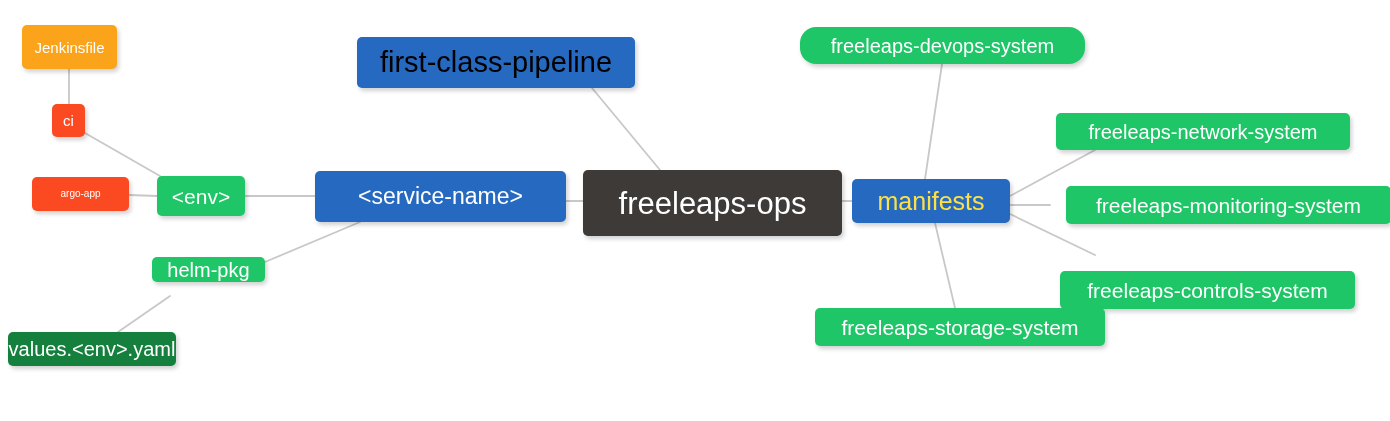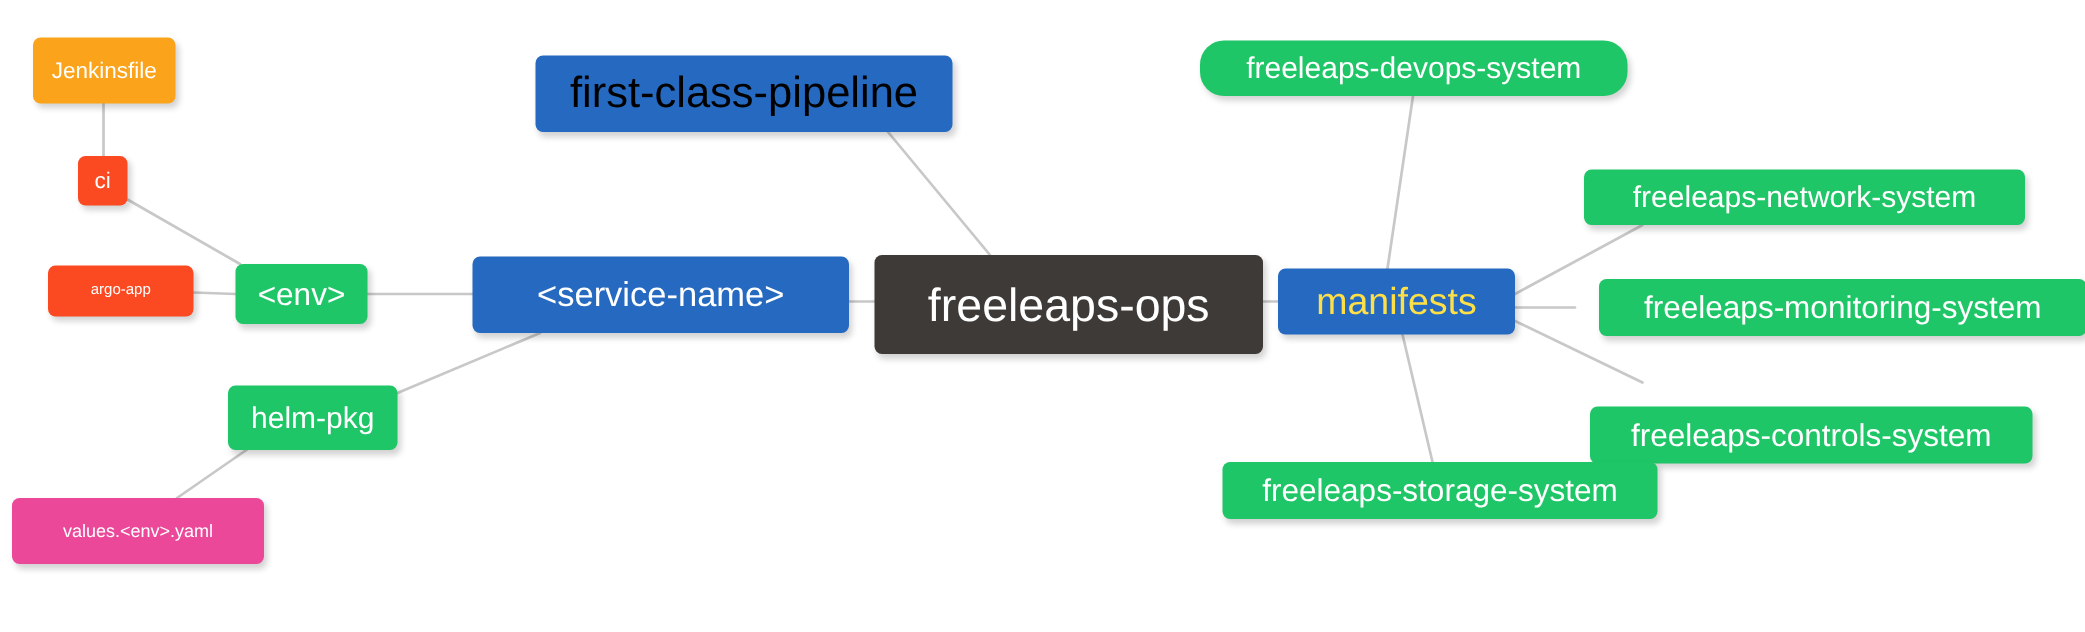--- a/index.html
+++ b/index.html
@@ -76,7 +76,7 @@
       <div class="node" style="left: 157px; top: 176px; width: 88px; height: 40px; background: rgb(31, 198, 103); font-size: 21px; color: rgb(255, 255, 255);">
         <span class="node-label">&lt;env&gt;</span>
       </div>
-      <div class="node" style="left: 152px; top: 257px; width: 113px; height: 43px; background: rgb(31, 198, 103); font-size: 20px; color: rgb(255, 255, 255);">
+      <div class="node" style="left: 152px; top: 257px; width: 113px; height: 25px; background: rgb(31, 198, 103); font-size: 20px; color: rgb(255, 255, 255);">
         <span class="node-label">helm-pkg</span>
       </div>
       <div class="node" style="left: 8px; top: 332px; width: 168px; height: 44px; background: #ec4899; font-size: 12px; color: rgb(255, 255, 255);">

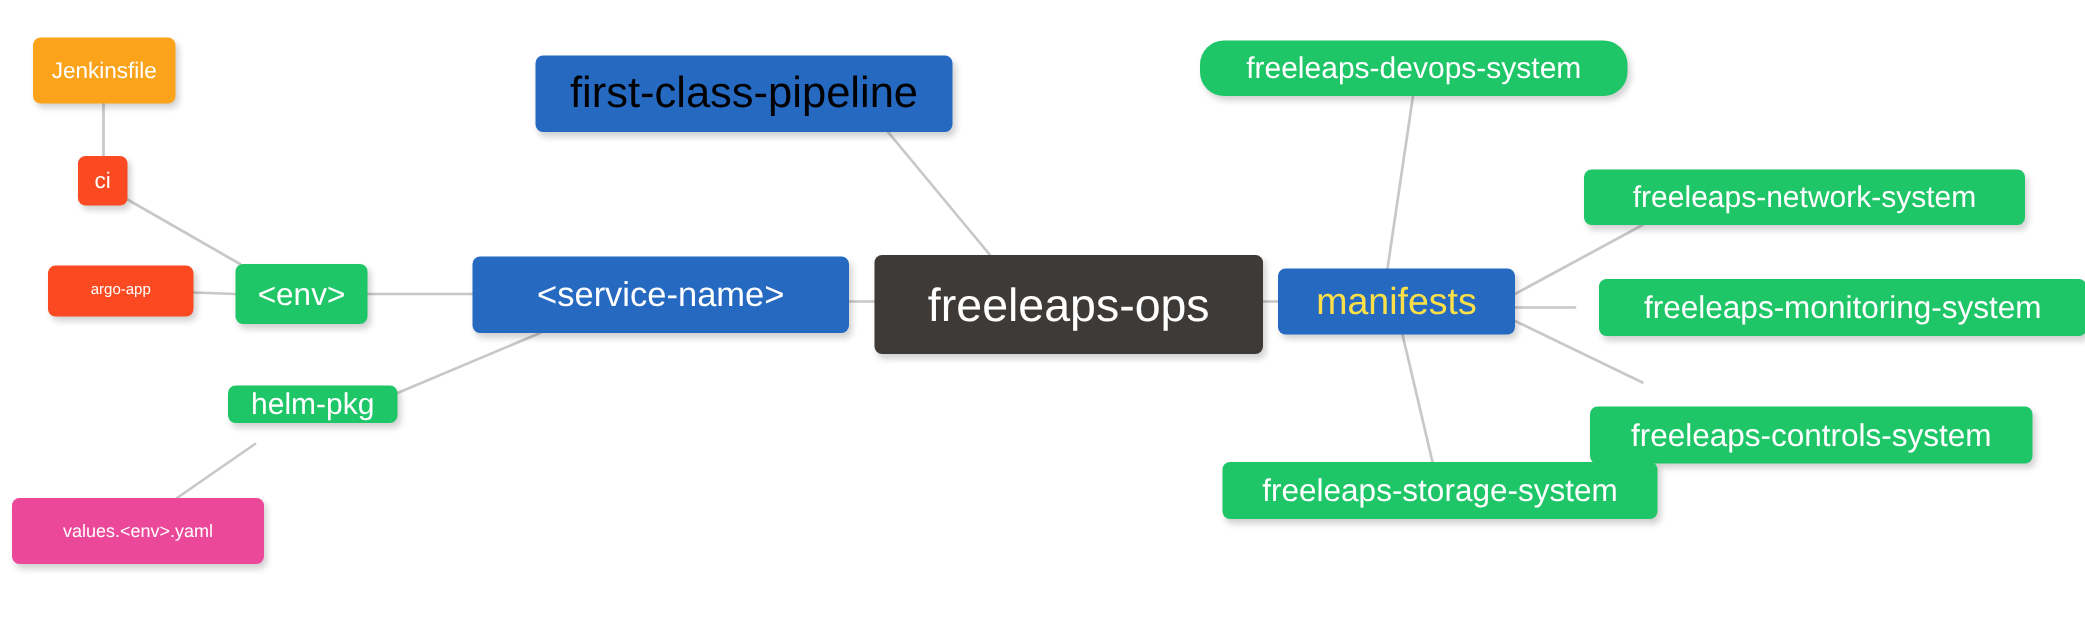--- a/index.html
+++ b/index.html
@@ -79,7 +79,7 @@
       <div class="node" style="left: 152px; top: 257px; width: 113px; height: 25px; background: rgb(31, 198, 103); font-size: 20px; color: rgb(255, 255, 255);">
         <span class="node-label">helm-pkg</span>
       </div>
-      <div class="node" style="left: 8px; top: 332px; width: 168px; height: 44px; background: #ec4899; font-size: 12px; color: rgb(255, 255, 255);">
+      <div class="node" style="left: 8px; top: 332px; width: 168px; height: 34px; background: #15803d; font-size: 20px; color: rgb(255, 255, 255);">
         <span class="node-label">values.&lt;env&gt;.yaml</span>
       </div>
       <div class="node" style="left: 315px; top: 37px; width: 278px; height: 51px; background: rgb(37, 105, 192); font-size: 29px; color: #000000; margin-left: 42px;">

